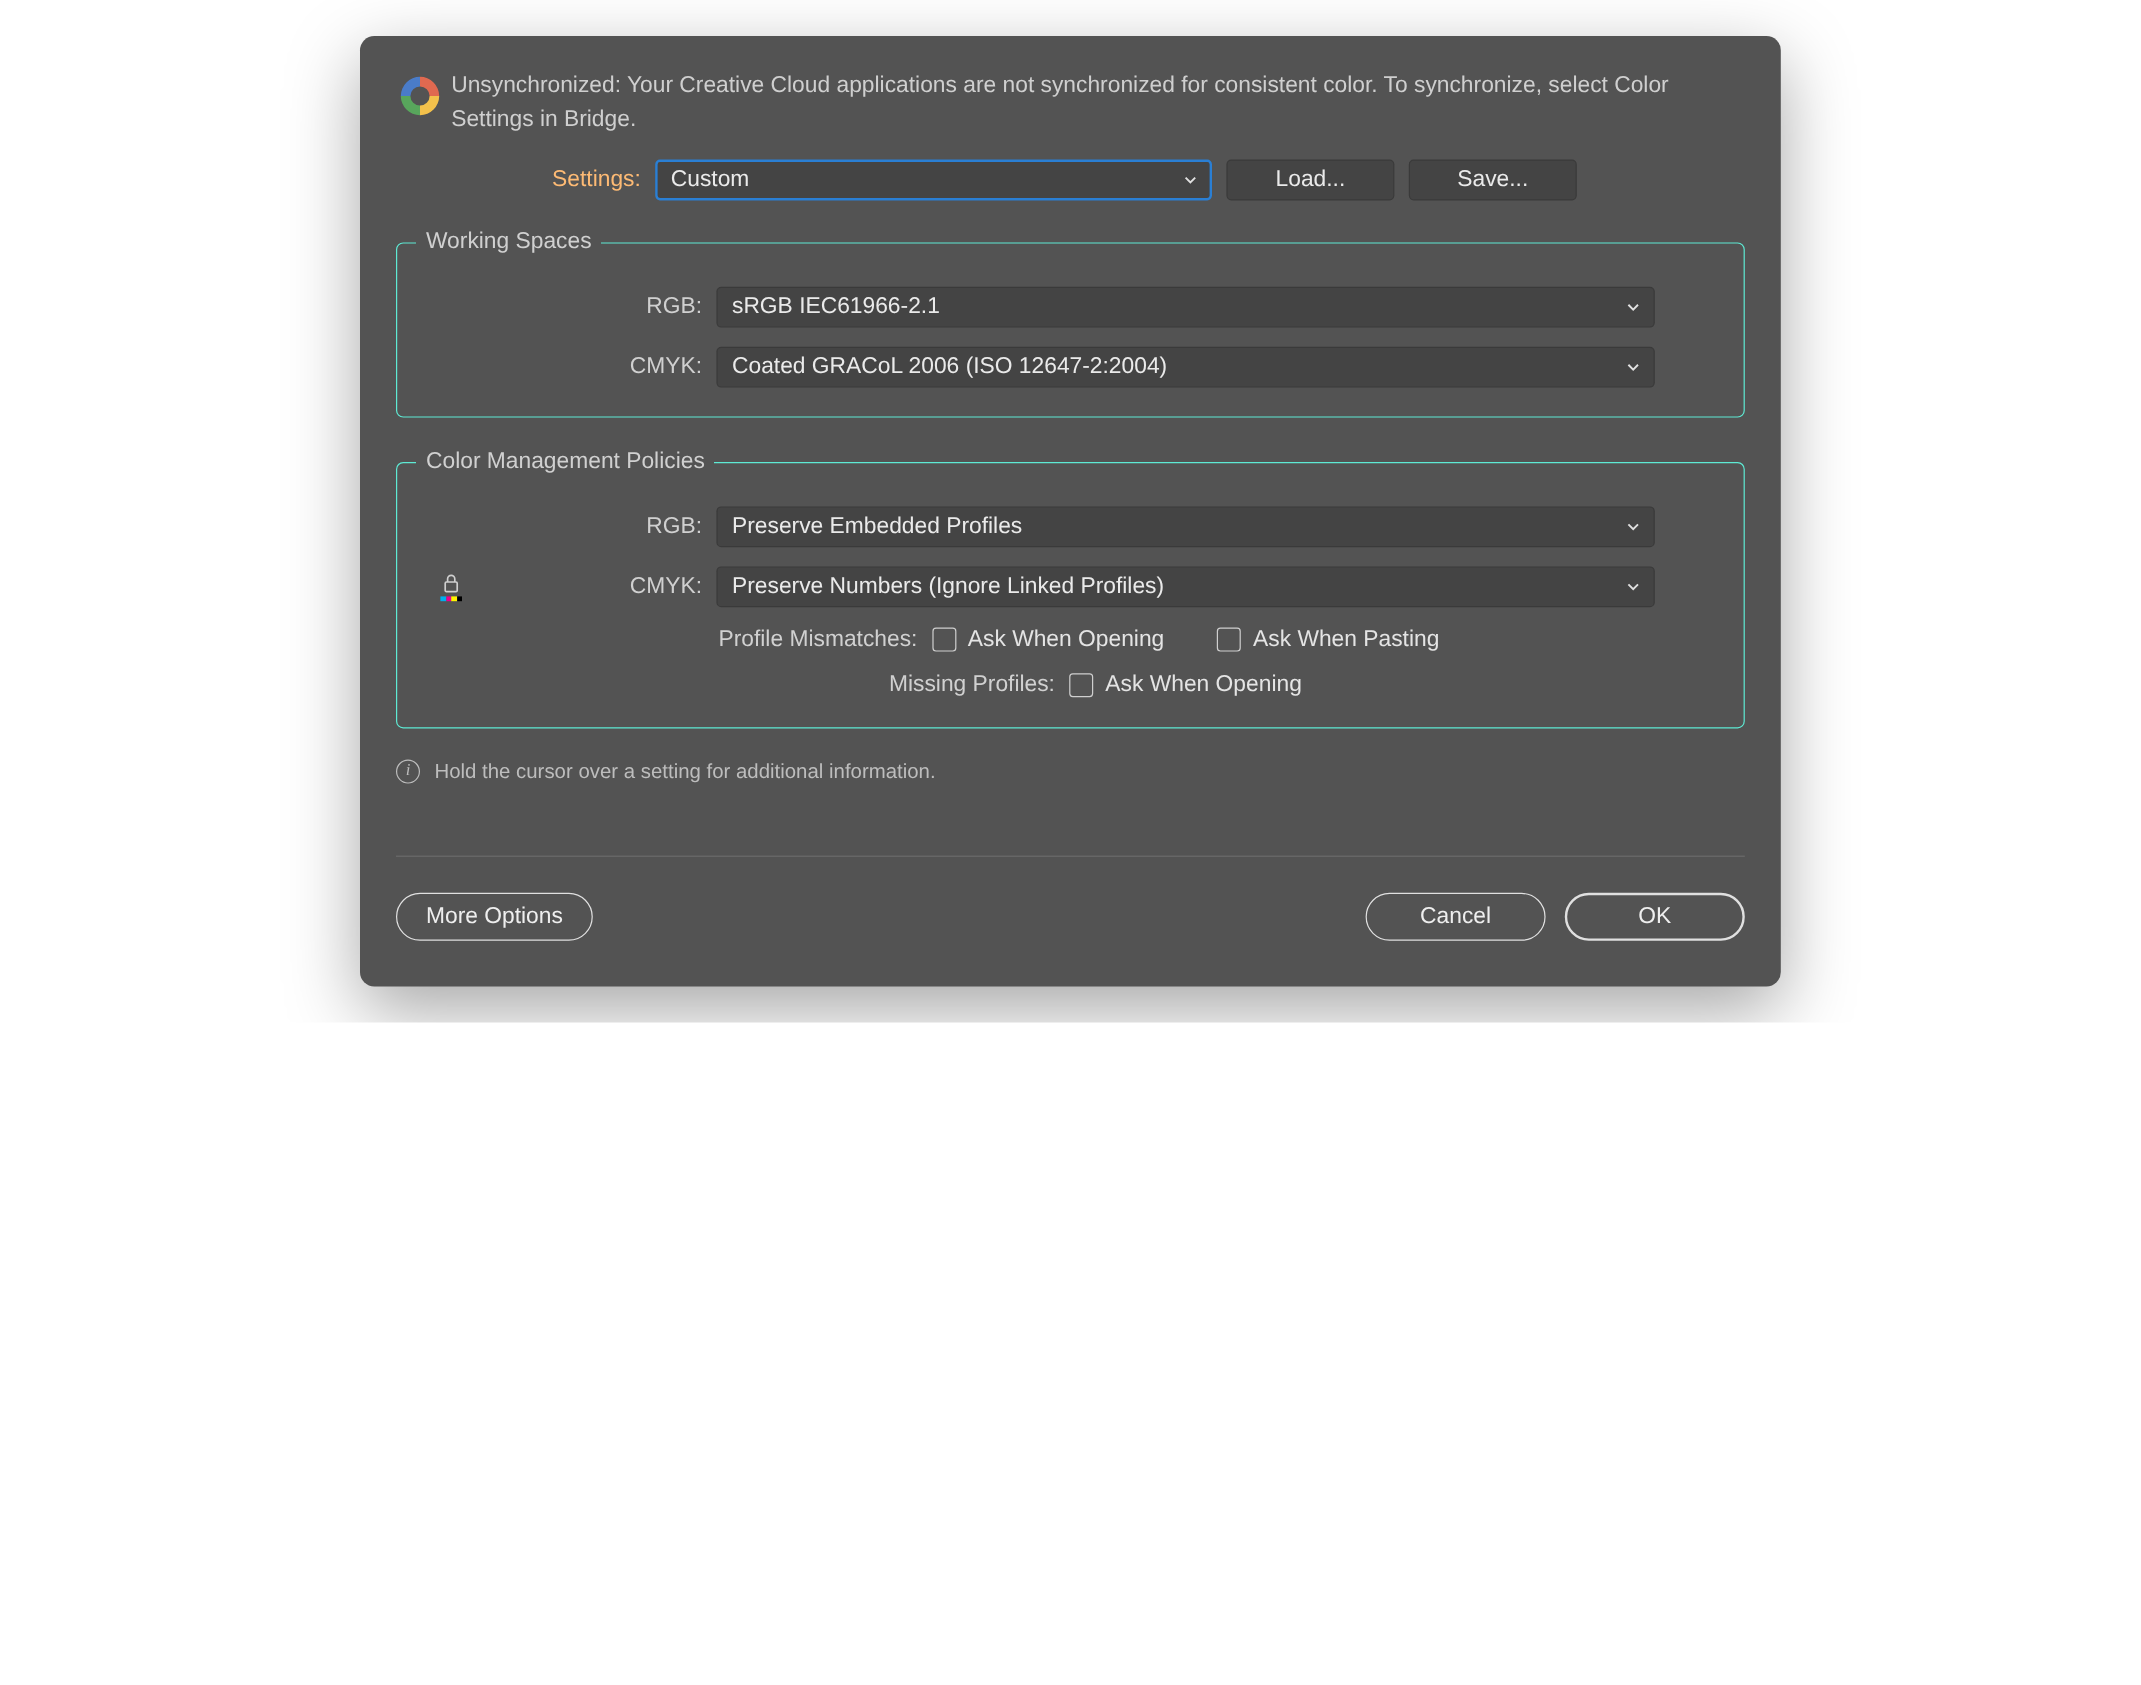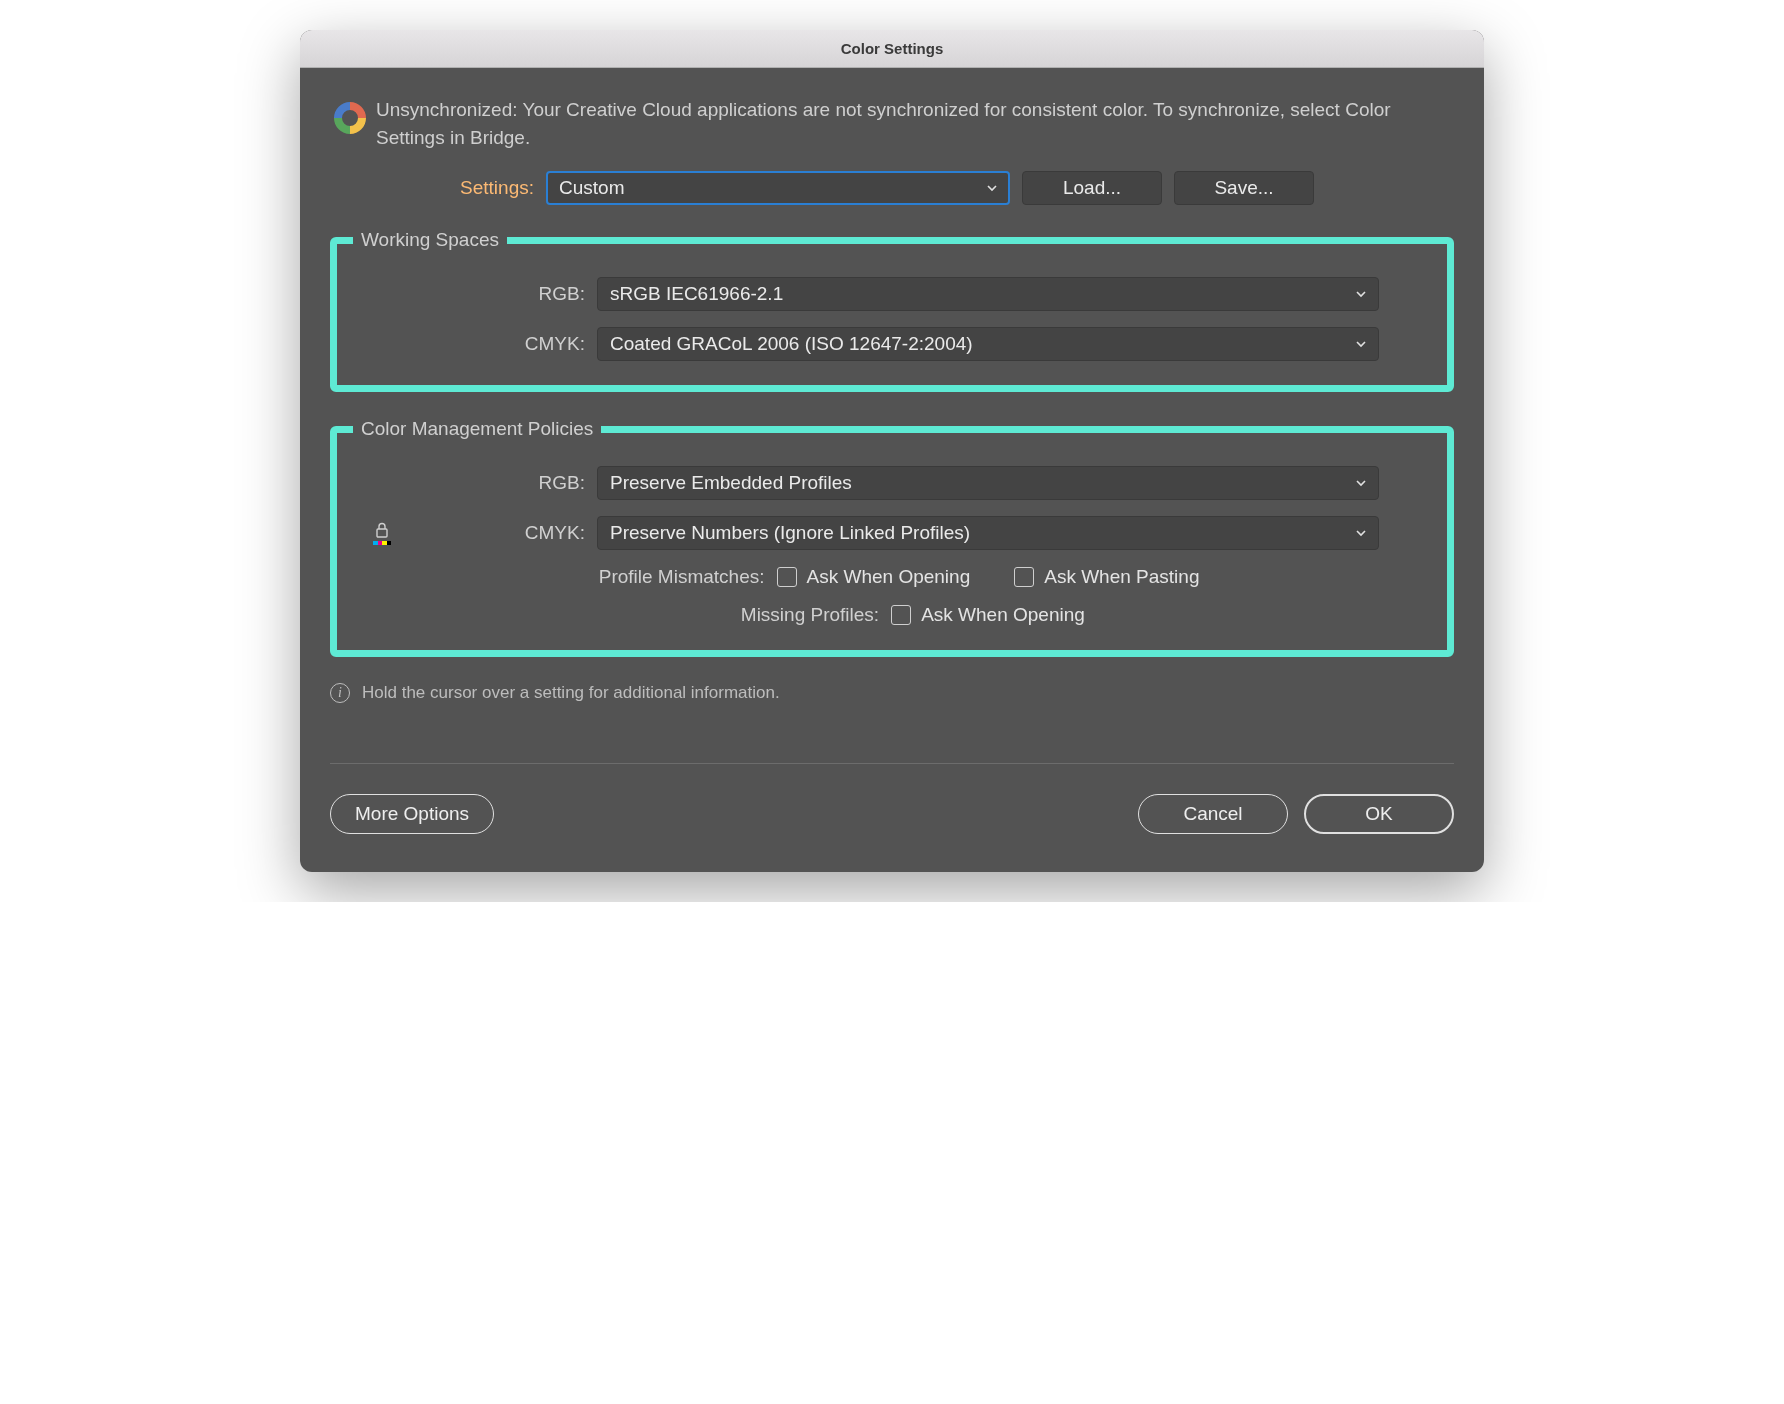--- a/index.html
+++ b/index.html
@@ -218,9 +218,6 @@
 <body>
 
 <div class="window">
-  <div class="titlebar">
-    <div class="titlebar-title">Color Settings</div>
-  </div>
 
   <div class="content">
 

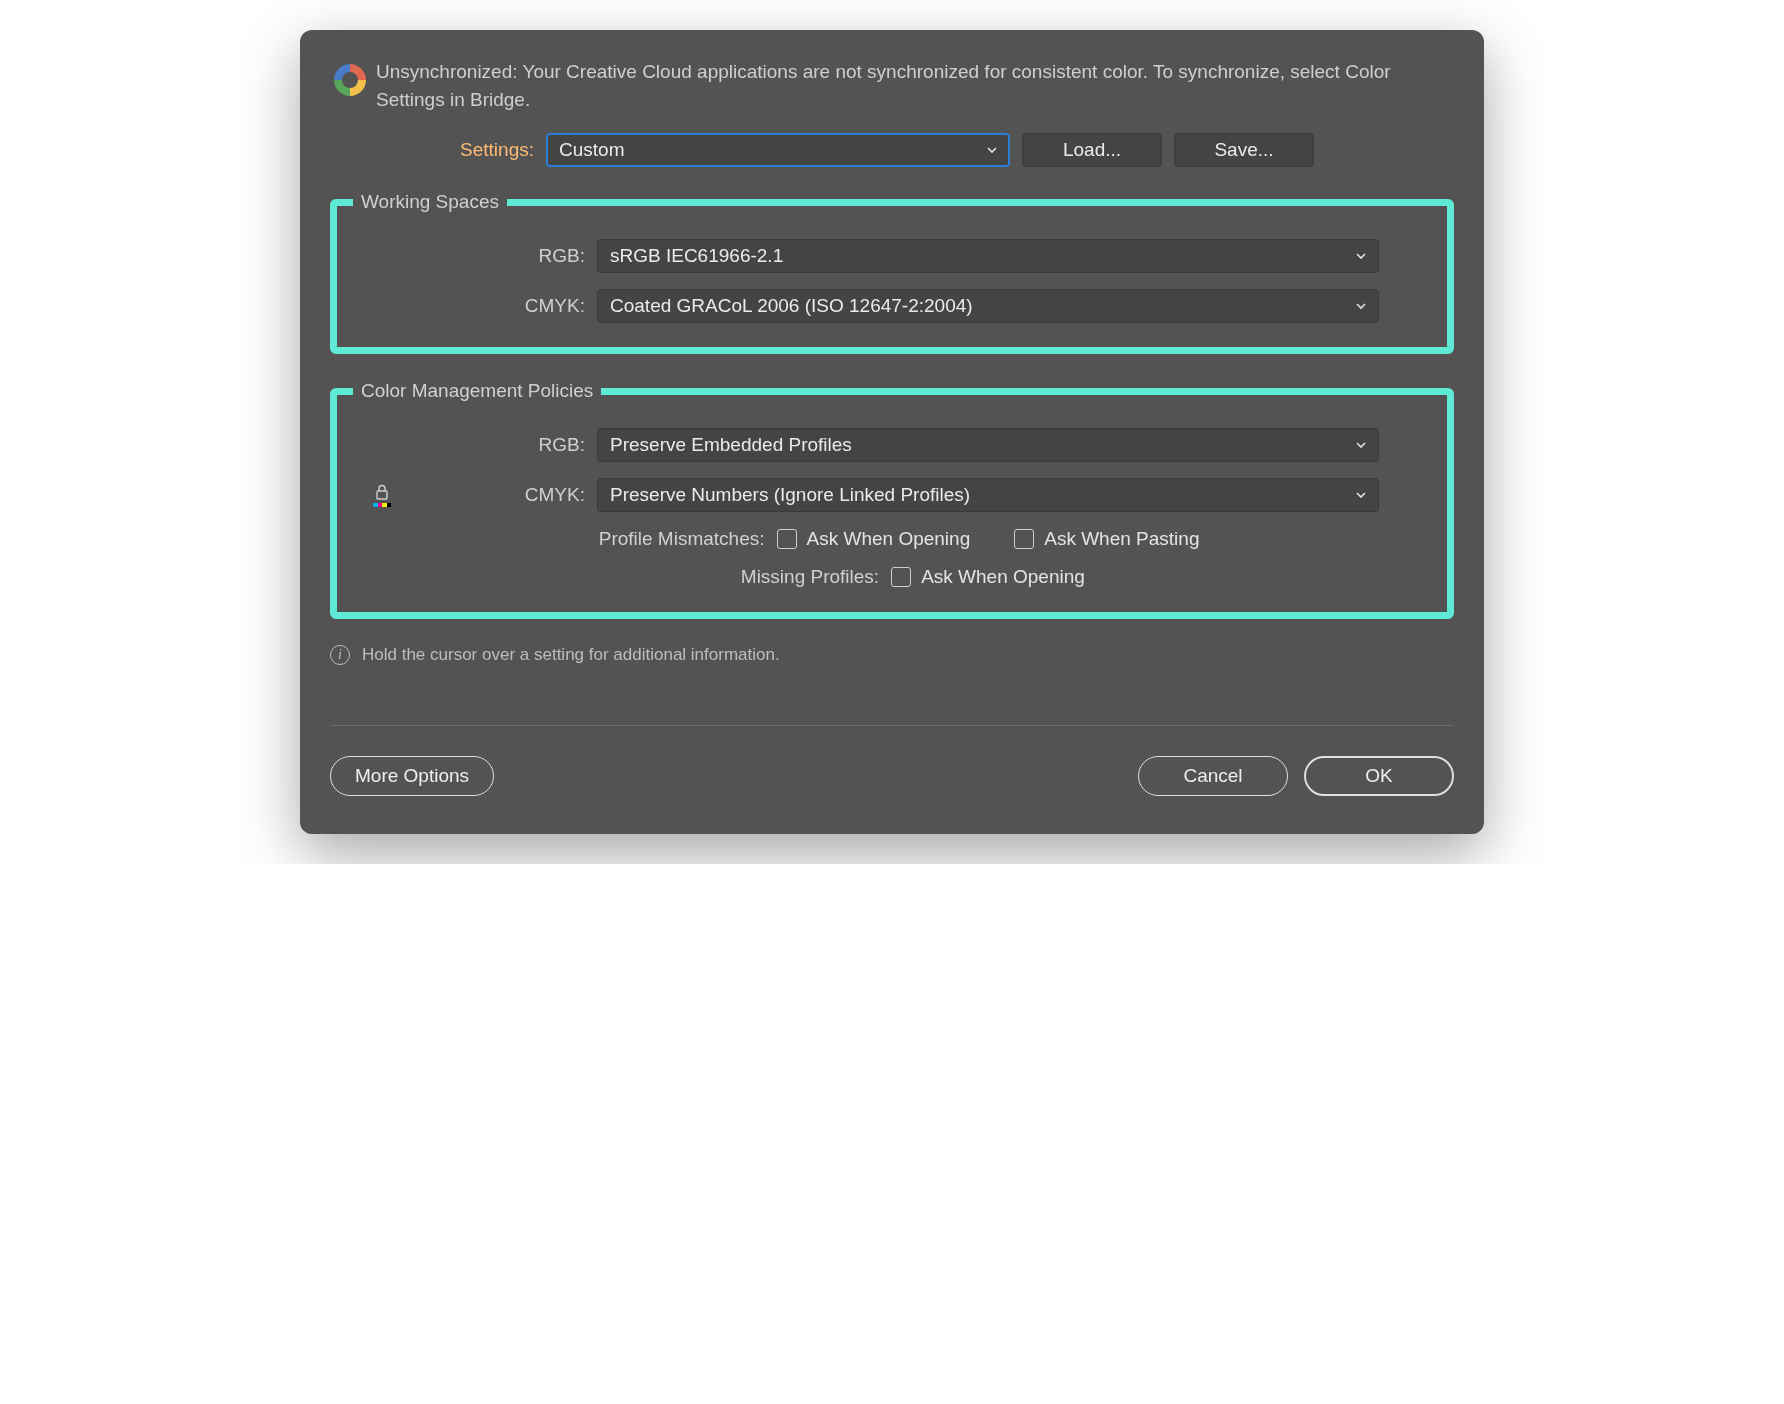--- a/index.html
+++ b/index.html
@@ -105,7 +105,7 @@
     cursor: pointer;
   }
   fieldset.group {
-    border: 7px solid #5eead4;
+    border: 1px solid #5eead4;
     border-radius: 6px;
     padding: 20px 18px 24px 18px;
     margin-bottom: 26px;

